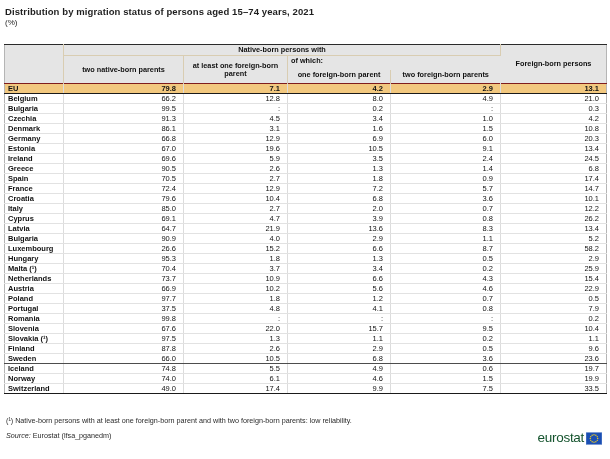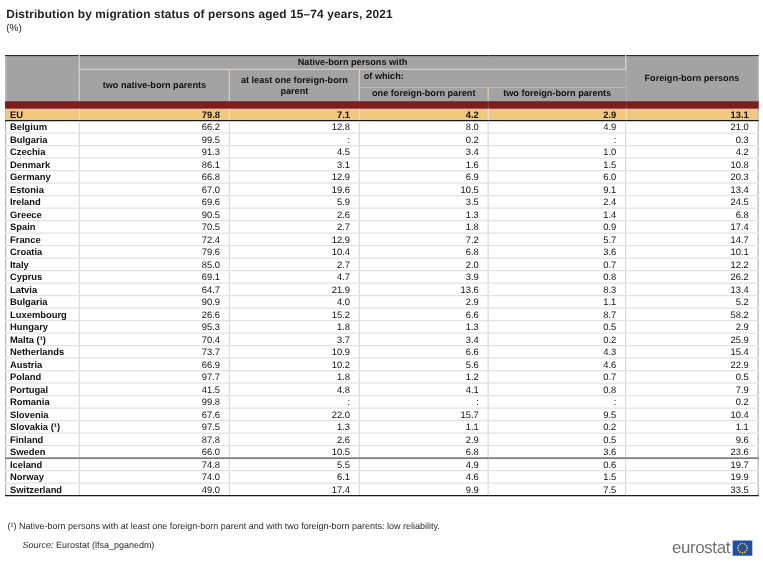--- a/index.html
+++ b/index.html
@@ -29,7 +29,7 @@
   }
   table.stat { border-left: 1px solid #b5b5b5; border-right: 1px solid #b5b5b5; }
   thead th {
-    background: #a3a3a3;
+    background: #e5e5e5;
     font-weight: bold;
     font-size: 7.3px;
     text-align: center;

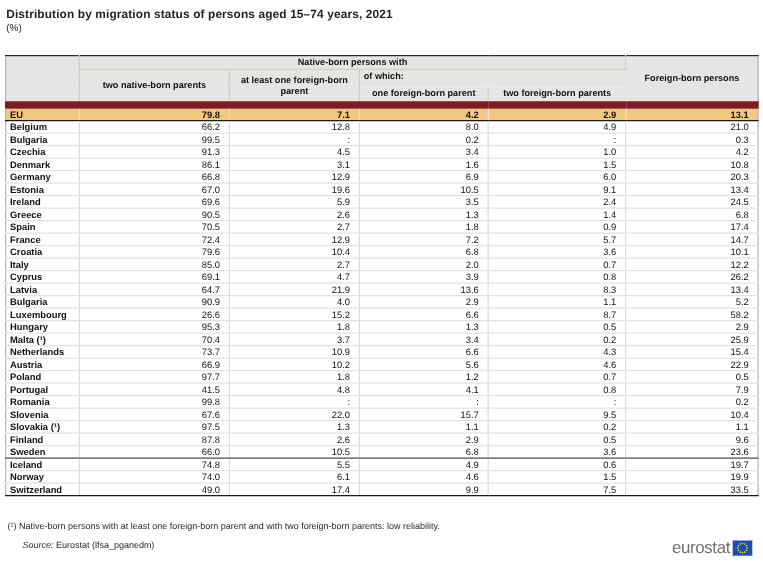--- a/index.html
+++ b/index.html
@@ -58,7 +58,7 @@
   tbody tr.eu-row td {
     background: #f2c87f;
     font-weight: bold;
-    border-top: 6px solid #7f1d1d;
+    border-top: 1px solid #7f1d1d;
     border-bottom: 1px solid #1a1a1a;
   }
   tbody tr.group-end td { border-bottom: 1.6px solid #4d4d4d; }

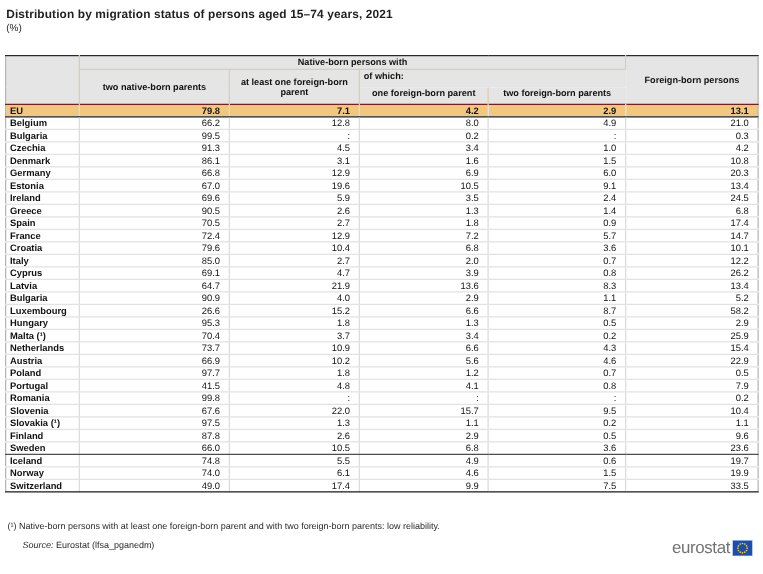--- a/index.html
+++ b/index.html
@@ -295,7 +295,7 @@
       </tr>
       <tr>
         <td class="country">Portugal</td>
-        <td class="num">41.5</td>
+        <td class="num">37.5</td>
         <td class="num">4.8</td>
         <td class="num">4.1</td>
         <td class="num">0.8</td>

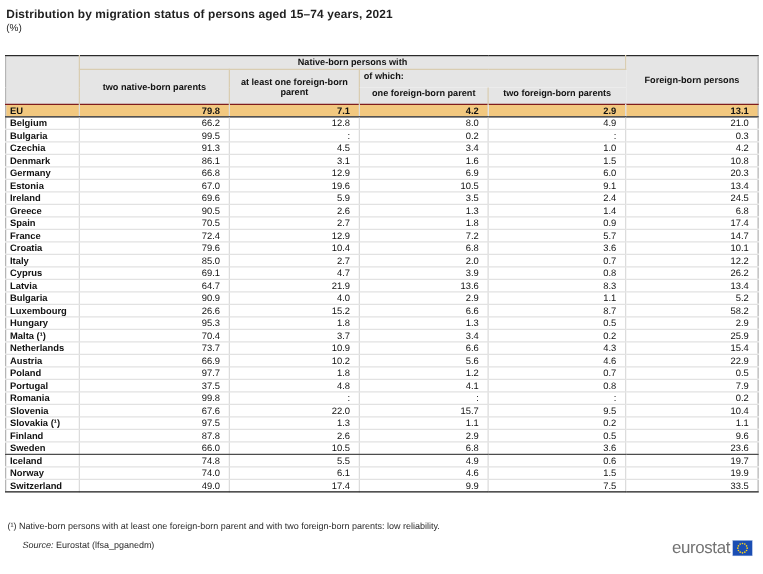--- a/index.html
+++ b/index.html
@@ -69,7 +69,7 @@
   }
   .source-line {
     position: absolute; left: 6px; top: 431px;
-    font-size: 7.2px; color: #2a2a2a; margin-left: 12px;
+    font-size: 7.2px; color: #2a2a2a;
   }
   .source-label { font-style: italic; }
   .logo {

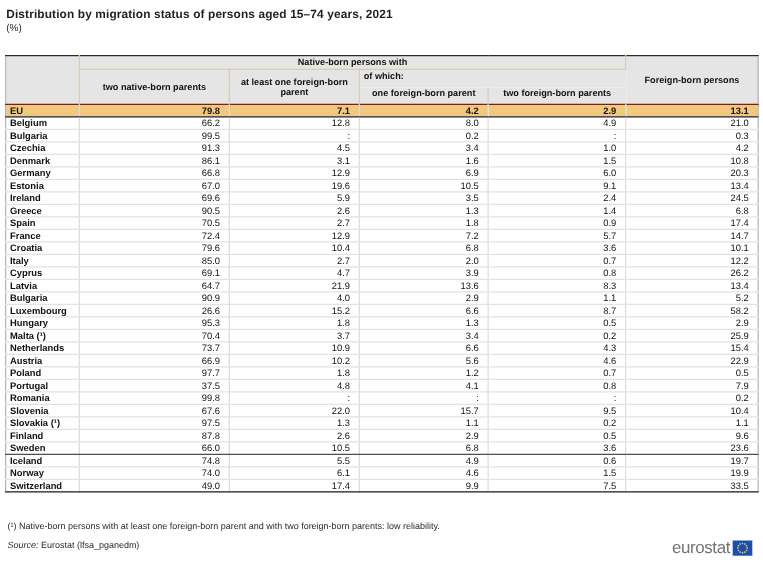--- a/index.html
+++ b/index.html
@@ -78,7 +78,7 @@
     height: 18px;
   }
   .logo-text {
-    font-size: 13.5px; color: #737373;
+    font-size: 13.5px; color: #14532d;
     letter-spacing: -0.3px;
     line-height: 16px;
     text-align: right;

